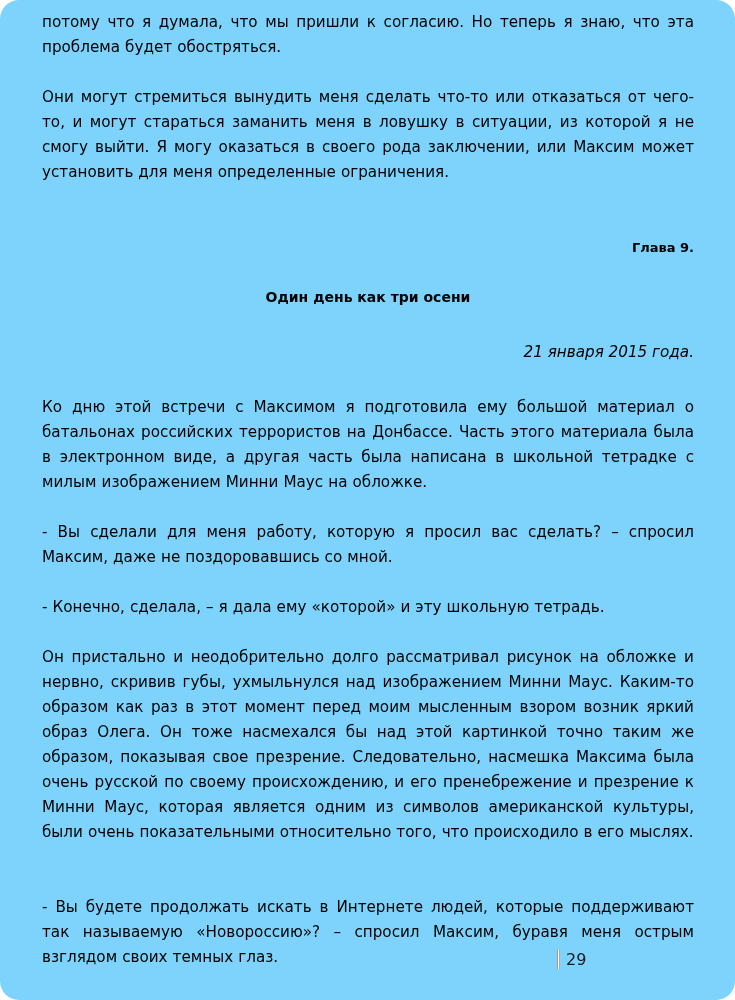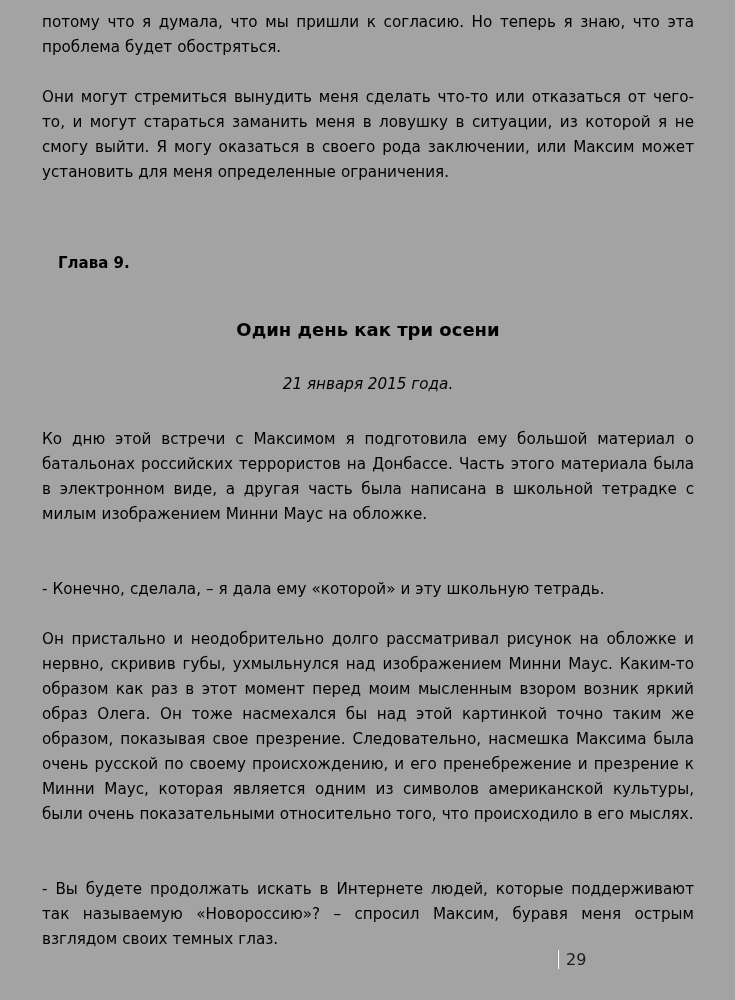--- a/index.html
+++ b/index.html
@@ -20,8 +20,9 @@
     width: 735px;
     height: 1000px;
     box-sizing: border-box;
-    background: #a3a3a3;
+    background: #7dd3fc;
     overflow: hidden;
+    border-radius: 19px;
   }
   .content {
     position: absolute;

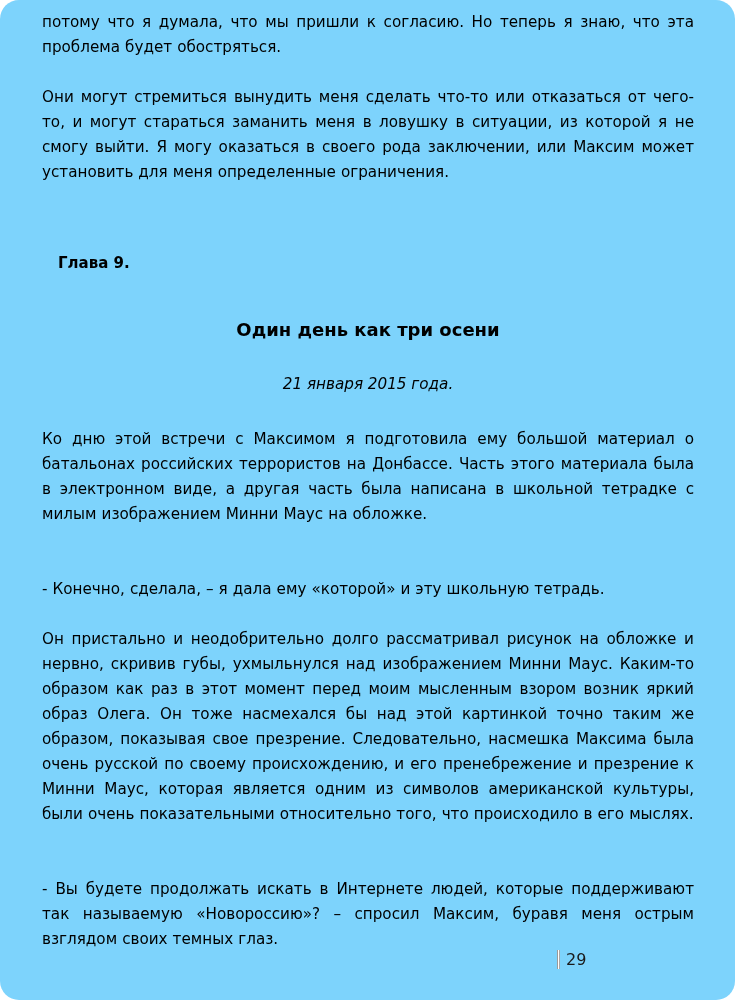--- a/index.html
+++ b/index.html
@@ -44,11 +44,11 @@
     text-align: center;
   }
   .chapter-title {
-    font-size: 15px;
+    font-size: 13px;
     line-height: 25px;
     font-weight: bold;
-    text-align: left;
-    margin: 16px;
+    text-align: right;
+    margin: 0;
   }
   .chapter-subtitle {
     font-size: 18px;

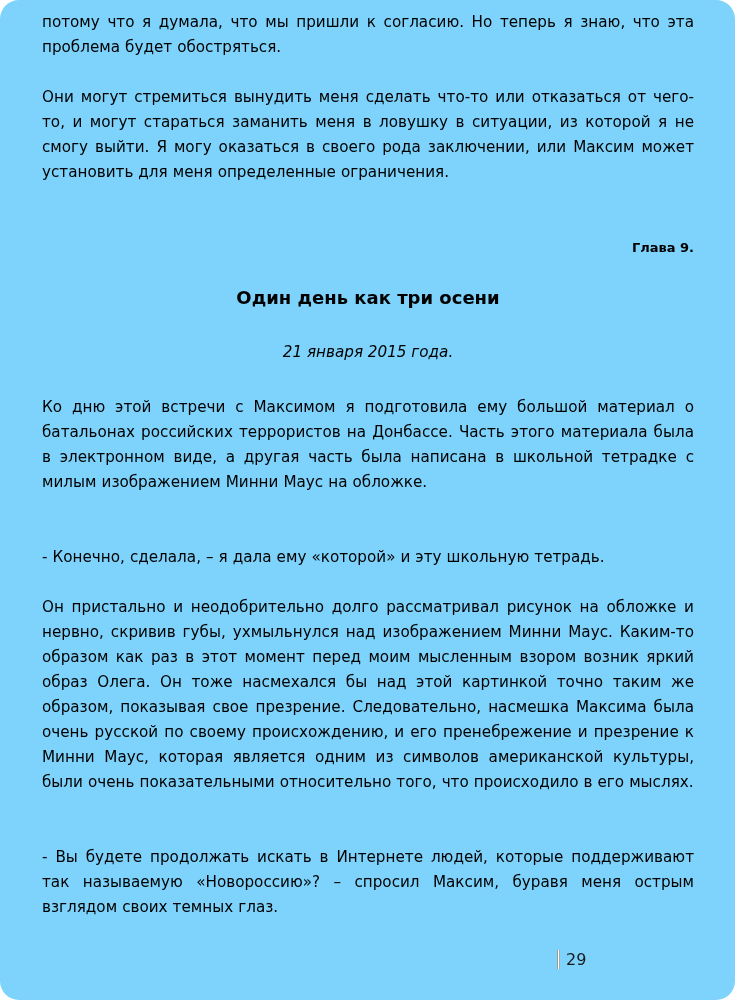--- a/index.html
+++ b/index.html
@@ -51,7 +51,7 @@
     margin: 0;
   }
   .chapter-subtitle {
-    font-size: 18px;
+    font-size: 14px;
     line-height: 25px;
     font-weight: bold;
     text-align: center;

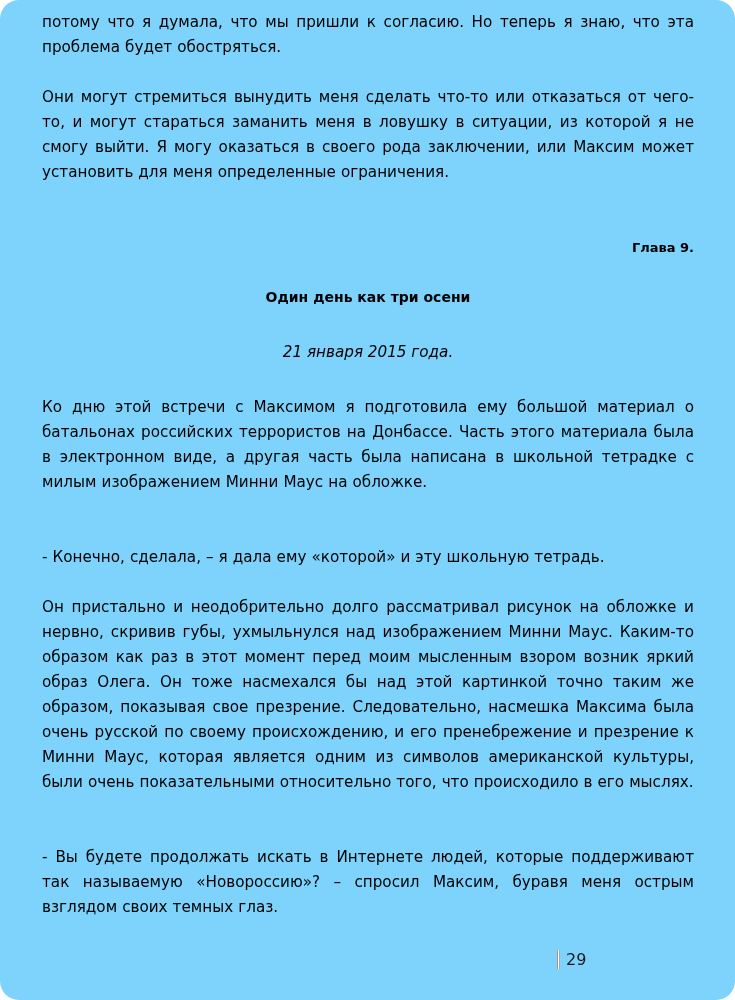--- a/index.html
+++ b/index.html
@@ -61,7 +61,7 @@
     font-size: 15.2px;
     line-height: 25px;
     font-style: italic;
-    text-align: center;
+    text-align: right;
     margin: 0;
   }
   .spacer-xs { height: 12px; }

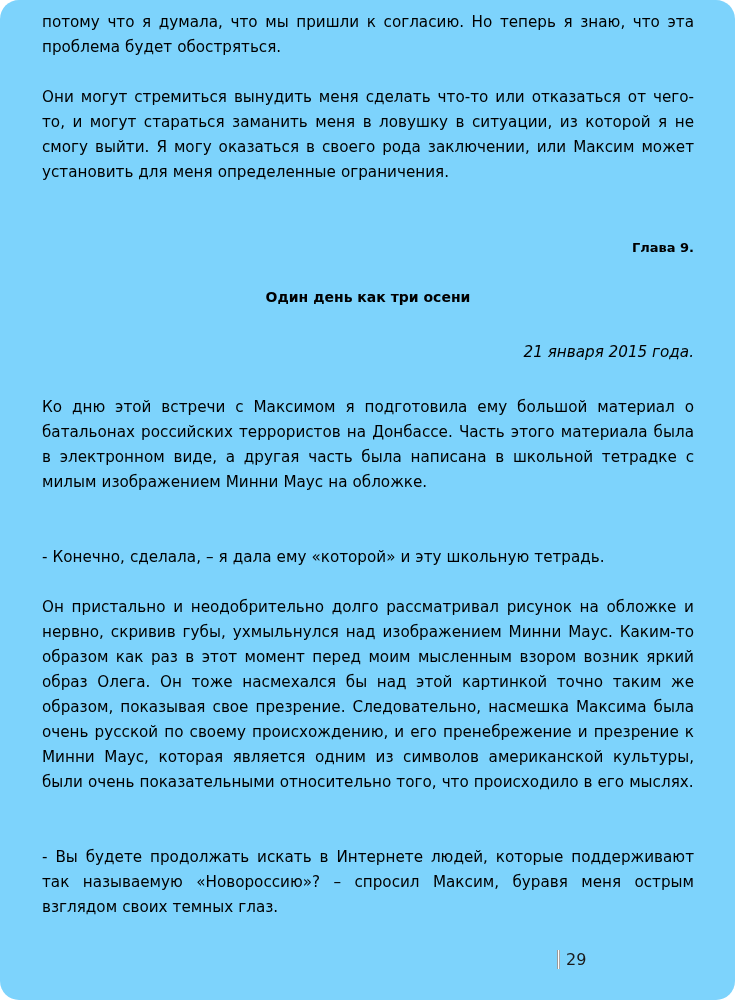--- a/index.html
+++ b/index.html
@@ -130,6 +130,7 @@
 
     <div class="spacer-sm"></div>
 
+    <p class="para">- Вы сделали для меня работу, которую я просил вас сделать? – спросил Максим, даже не поздоровавшись со мной.</p>
 
     <div class="spacer-sm"></div>
 

